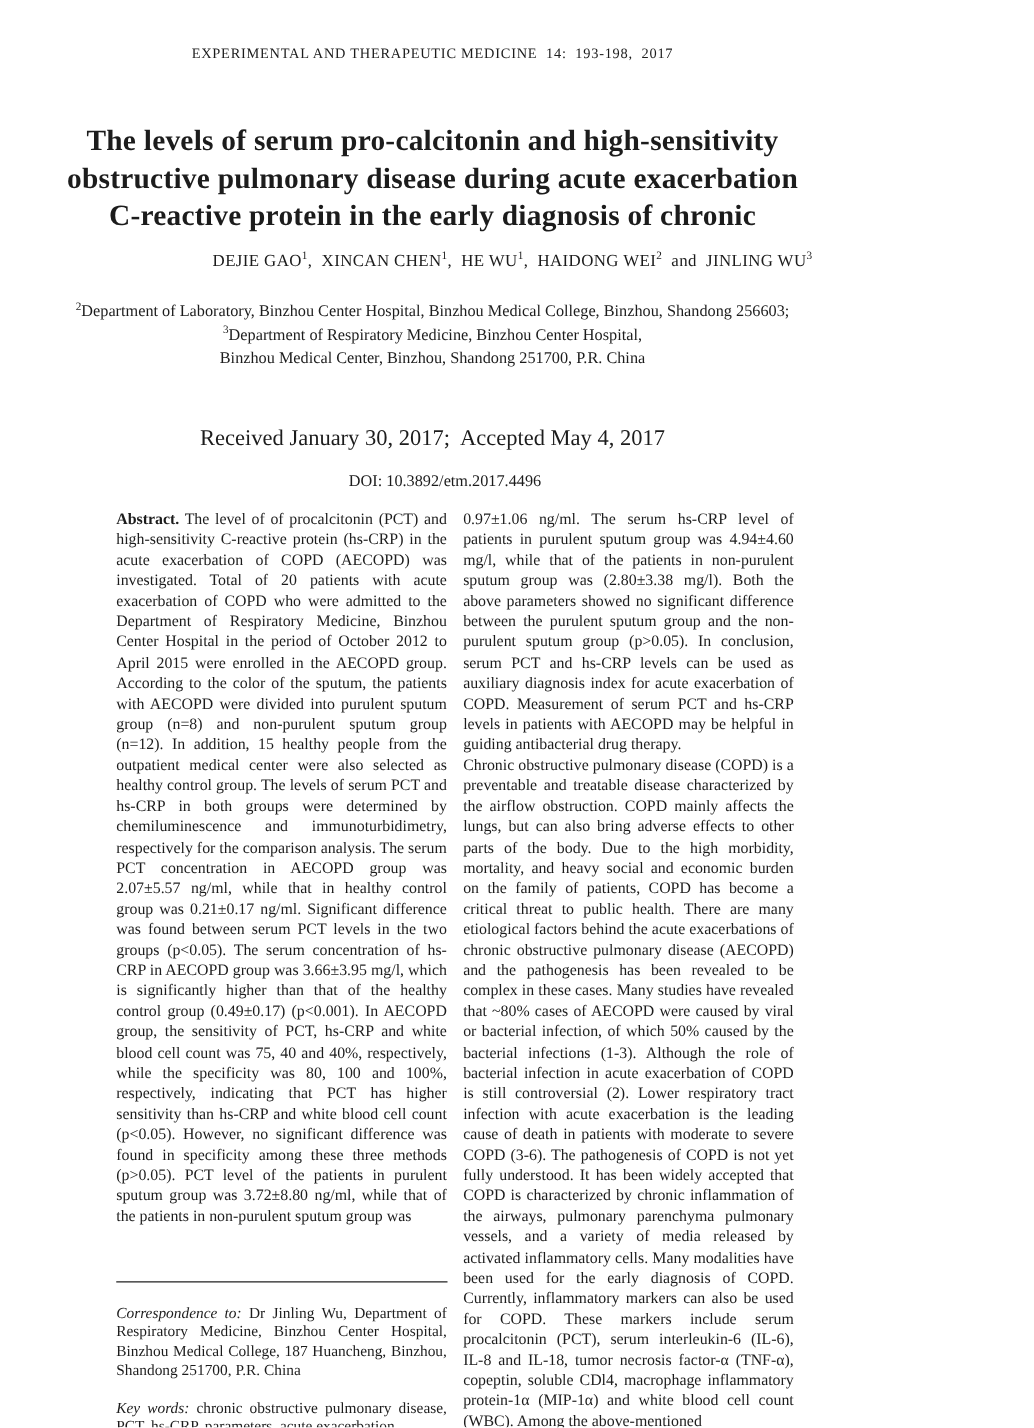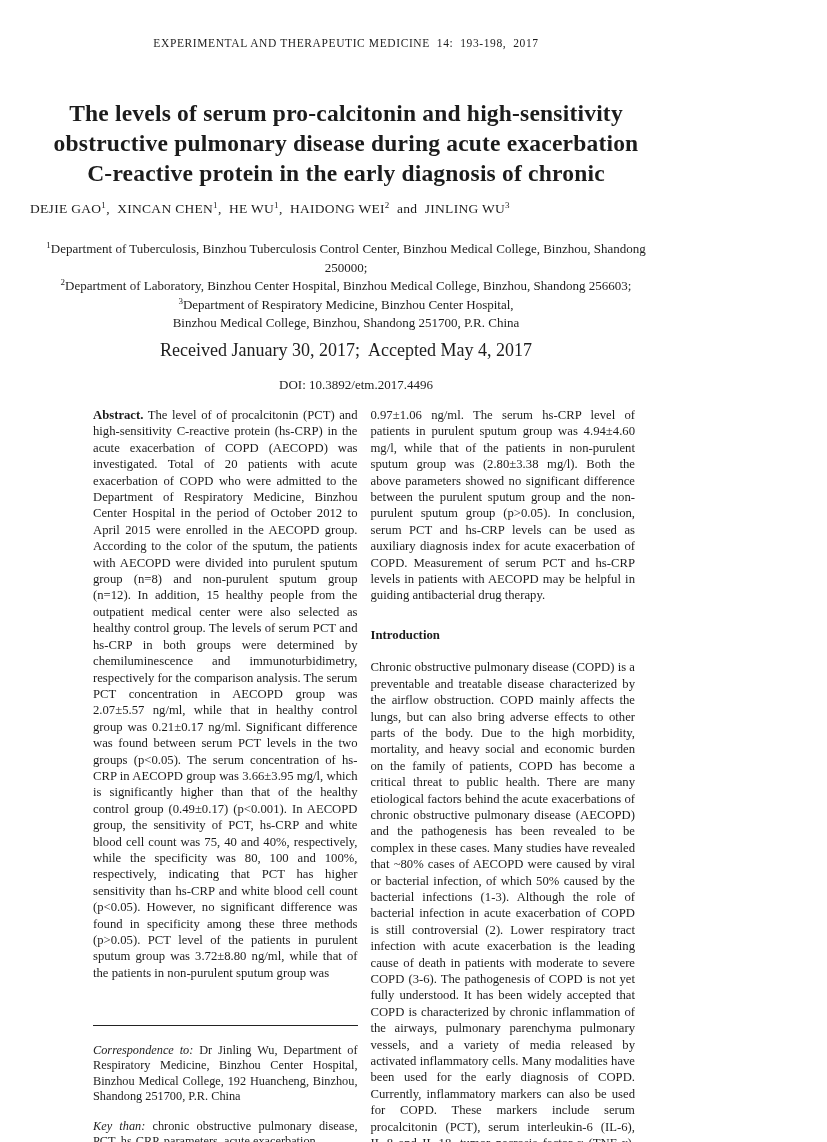--- a/index.html
+++ b/index.html
@@ -26,7 +26,7 @@
   .title-line{display:block;}
   .authors{
     position:absolute;top:201px;left:30px;right:42px;
-    text-align:left;font-size:13.5px;letter-spacing:0.3px;
+    text-align:right;font-size:13.5px;letter-spacing:0.3px;
     white-space:pre-wrap;
   }
   .authors sup, .affil-line sup{font-size:9px;line-height:0;}

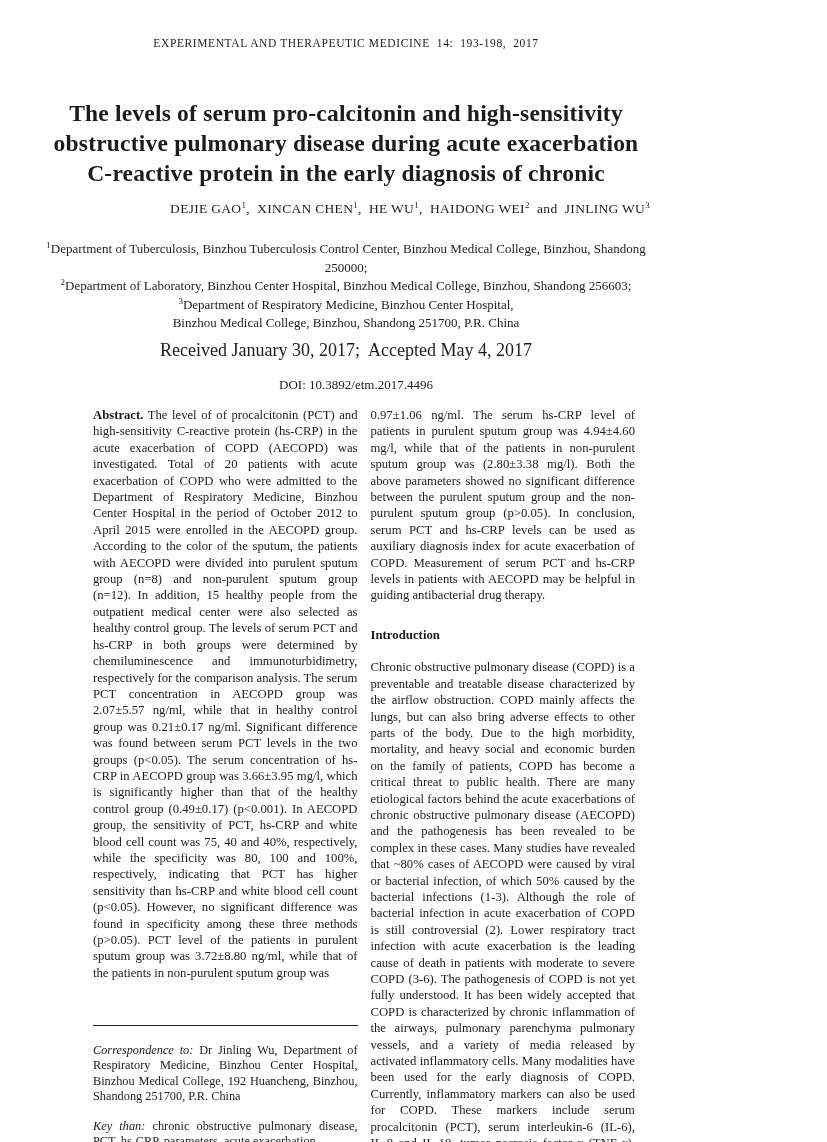--- a/index.html
+++ b/index.html
@@ -78,7 +78,6 @@
   <div class="authors"><span>DEJIE GAO</span><sup>1</sup><span>,  </span><span>XINCAN CHEN</span><sup>1</sup><span>,  </span><span>HE WU</span><sup>1</sup><span>,  </span><span>HAIDONG WEI</span><sup>2</sup><span>  and  </span><span>JINLING WU</span><sup>3</sup></div>
 
   <div class="affiliations">
-    <div class="affil-line"><sup>1</sup><span>Department of Tuberculosis, Binzhou Tuberculosis Control Center, Binzhou Medical College, Binzhou, Shandong 250000;</span></div>
     <div class="affil-line"><sup>2</sup><span>Department of Laboratory, Binzhou Center Hospital, Binzhou Medical College, Binzhou, Shandong 256603;</span></div>
     <div class="affil-line"><sup>3</sup><span>Department of Respiratory Medicine, Binzhou Center Hospital,</span></div>
     <div class="affil-line"><sup></sup><span>Binzhou Medical College, Binzhou, Shandong 251700, P.R. China</span></div>

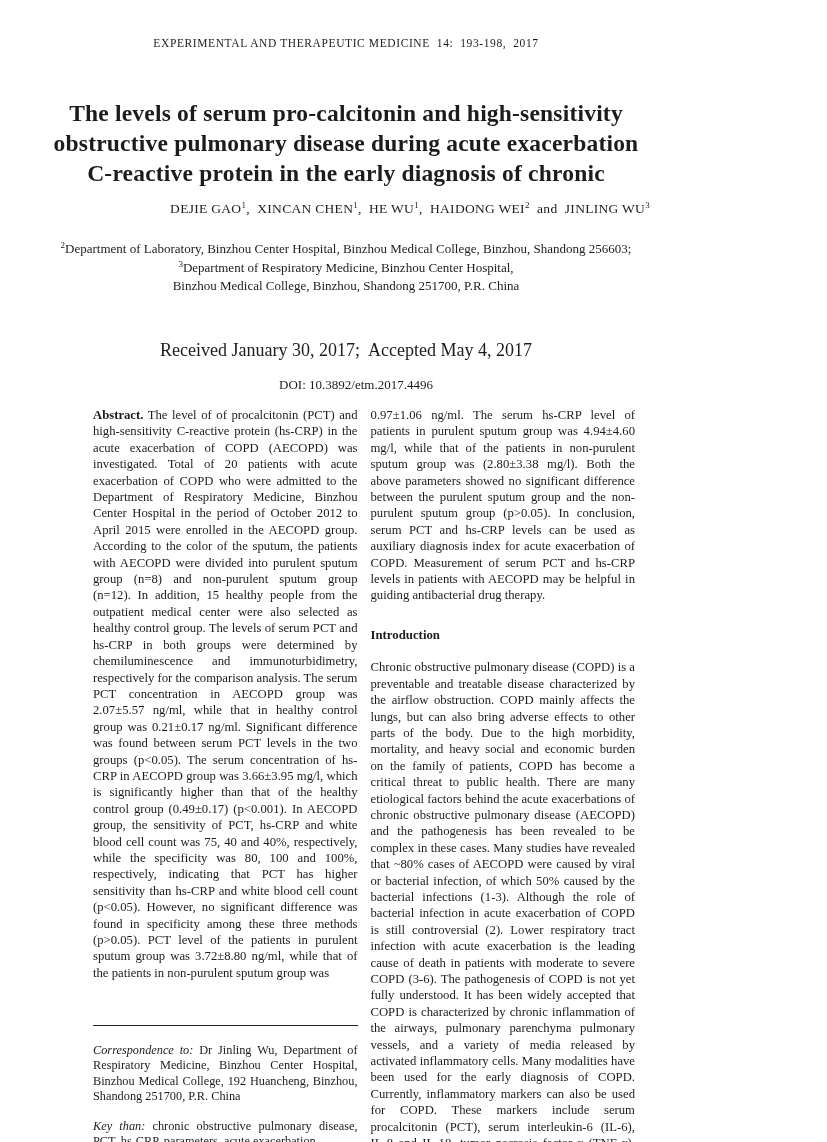--- a/index.html
+++ b/index.html
@@ -80,7 +80,7 @@
   <div class="affiliations">
     <div class="affil-line"><sup>2</sup><span>Department of Laboratory, Binzhou Center Hospital, Binzhou Medical College, Binzhou, Shandong 256603;</span></div>
     <div class="affil-line"><sup>3</sup><span>Department of Respiratory Medicine, Binzhou Center Hospital,</span></div>
-    <div class="affil-line"><sup></sup><span>Binzhou Medical College, Binzhou, Shandong 251700, P.R. China</span></div>
+    <div class="affil-line"><sup></sup><span>Binzhou Medical Center, Binzhou, Shandong 251700, P.R. China</span></div>
   </div>
 
   <div class="received">Received January 30, 2017;  Accepted May 4, 2017</div>

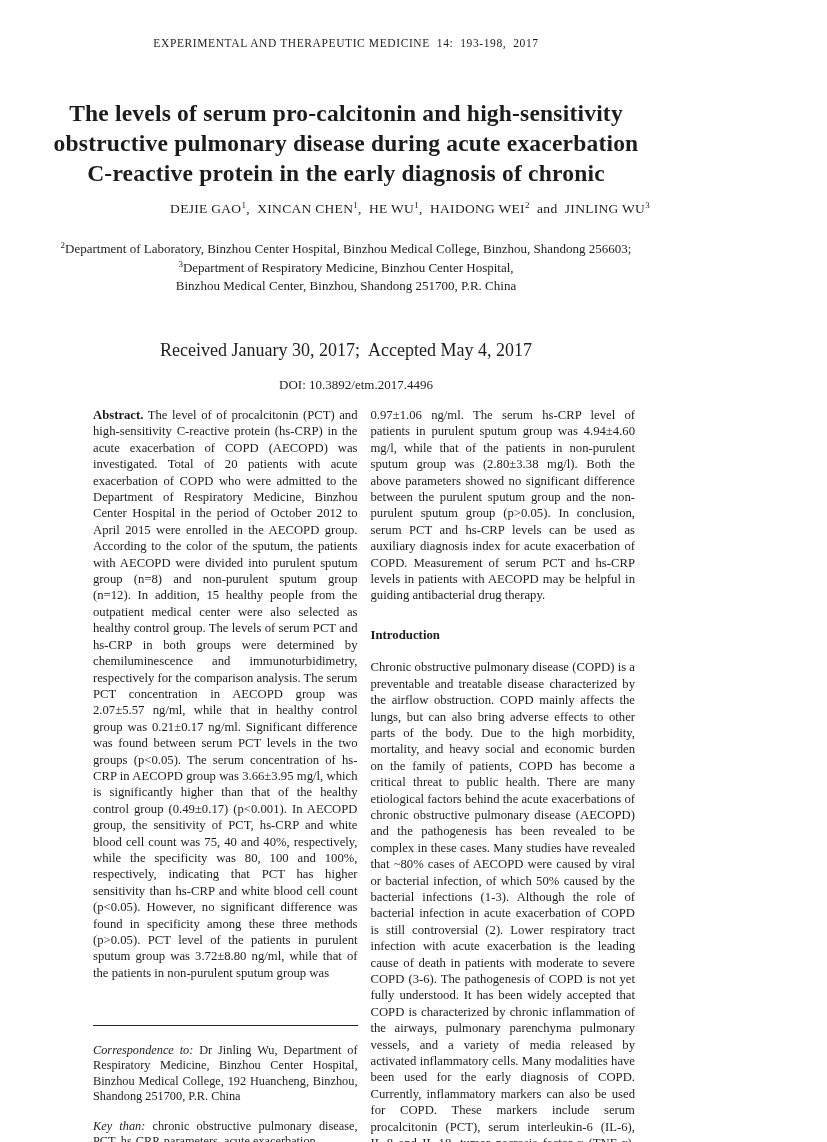--- a/index.html
+++ b/index.html
@@ -113,7 +113,6 @@
         <span>0.97±1.06 ng/ml. The serum hs-CRP level of patients in purulent sputum group was 4.94±4.60 mg/l, while that of the patients in non-purulent sputum group was (2.80±3.38 mg/l). Both the above parameters showed no significant difference between the purulent sputum group and the non-purulent sputum group (p&gt;0.05). In conclusion, serum PCT and hs-CRP levels can be used as auxiliary diagnosis index for acute exacerbation of COPD. Measurement of serum PCT and hs-CRP levels in patients with AECOPD may be helpful in guiding antibacterial drug therapy.</span>
       </p>
 
-      <h2 class="section-heading">Introduction</h2>
 
       <p class="para">
         <span>Chronic obstructive pulmonary disease (COPD) is a preventable and treatable disease characterized by the airflow obstruction. COPD mainly affects the lungs, but can also bring adverse effects to other parts of the body. Due to the high morbidity, mortality, and heavy social and economic burden on the family of patients, COPD has become a critical threat to public health. There are many etiological factors behind the acute exacerbations of chronic obstructive pulmonary disease (AECOPD) and the pathogenesis has been revealed to be complex in these cases. Many studies have revealed that ~80% cases of AECOPD were caused by viral or bacterial infection, of which 50% caused by the bacterial infections (1-3). Although the role of bacterial infection in acute exacerbation of COPD is still controversial (2). Lower respiratory tract infection with acute exacerbation is the leading cause of death in patients with moderate to severe COPD (3-6). The pathogenesis of COPD is not yet fully understood. It has been widely accepted that COPD is characterized by chronic inflammation of the airways, pulmonary parenchyma pulmonary vessels, and a variety of media released by activated inflammatory cells. Many modalities have been used for the early diagnosis of COPD. Currently, inflammatory markers can also be used for COPD. These markers include serum procalcitonin (PCT), serum interleukin-6 (IL-6), IL-8 and IL-18, tumor necrosis factor-α (TNF-α), copeptin, soluble CDl4, macrophage inflammatory protein-1α (MIP-1α) and white blood cell count (WBC). Among the above-mentioned</span>

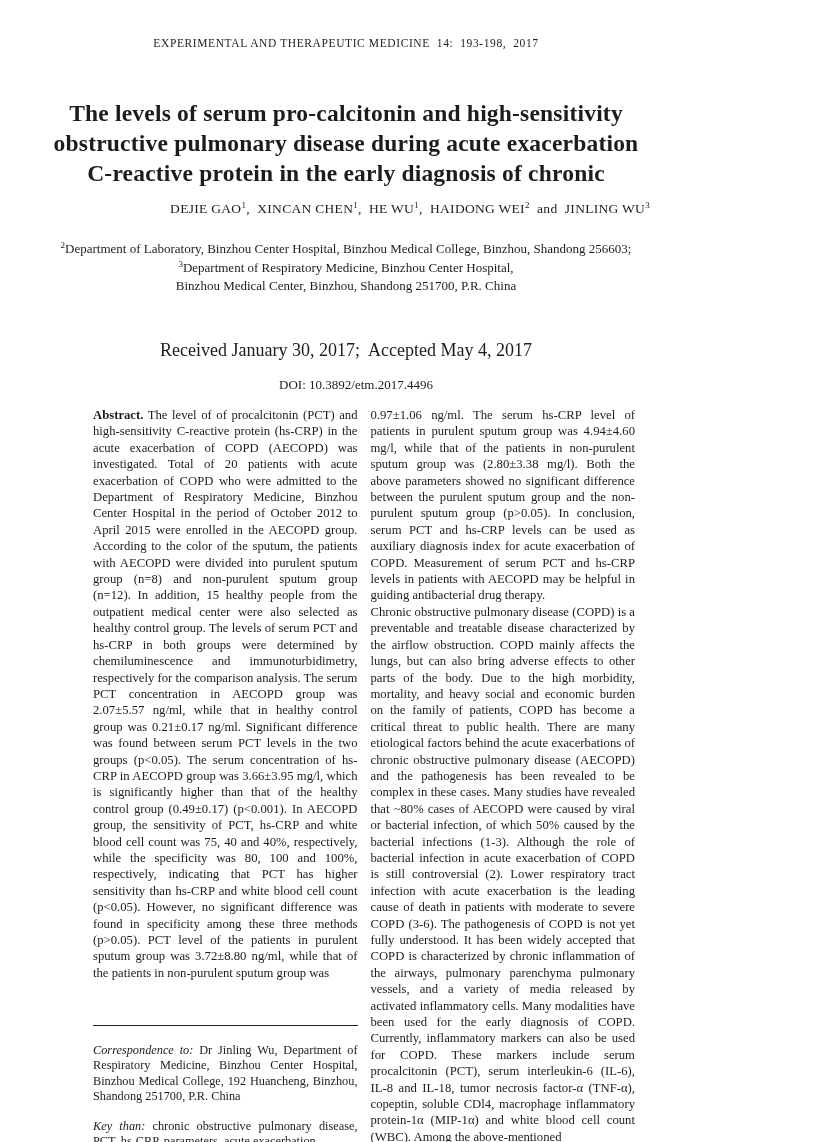--- a/index.html
+++ b/index.html
@@ -99,7 +99,7 @@
 
       <div class="footnote">
         <span class="fn-label">Correspondence to:</span>
-        <span>Dr Jinling Wu, Department of Respiratory Medicine, Binzhou Center Hospital, Binzhou Medical College, 192 Huancheng, Binzhou, Shandong 251700, P.R. China</span>
+        <span>Dr Jinling Wu, Department of Respiratory Medicine, Binzhou Center Hospital, Binzhou Medical College, 187 Huancheng, Binzhou, Shandong 251700, P.R. China</span>
       </div>
 
       <div class="footnote keywords">

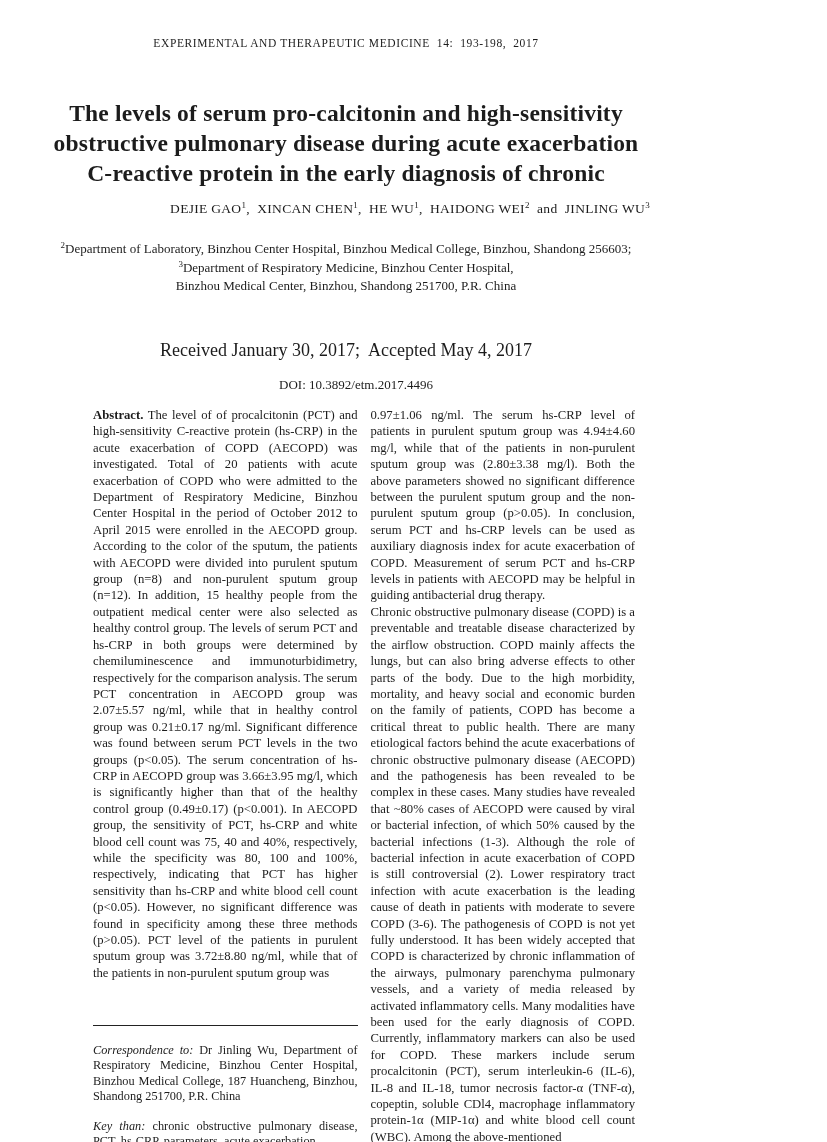--- a/index.html
+++ b/index.html
@@ -103,7 +103,7 @@
       </div>
 
       <div class="footnote keywords">
-        <span class="fn-label">Key than:</span>
+        <span class="fn-label">Key words:</span>
         <span>chronic obstructive pulmonary disease, PCT, hs-CRP, parameters, acute exacerbation</span>
       </div>
     </div>

